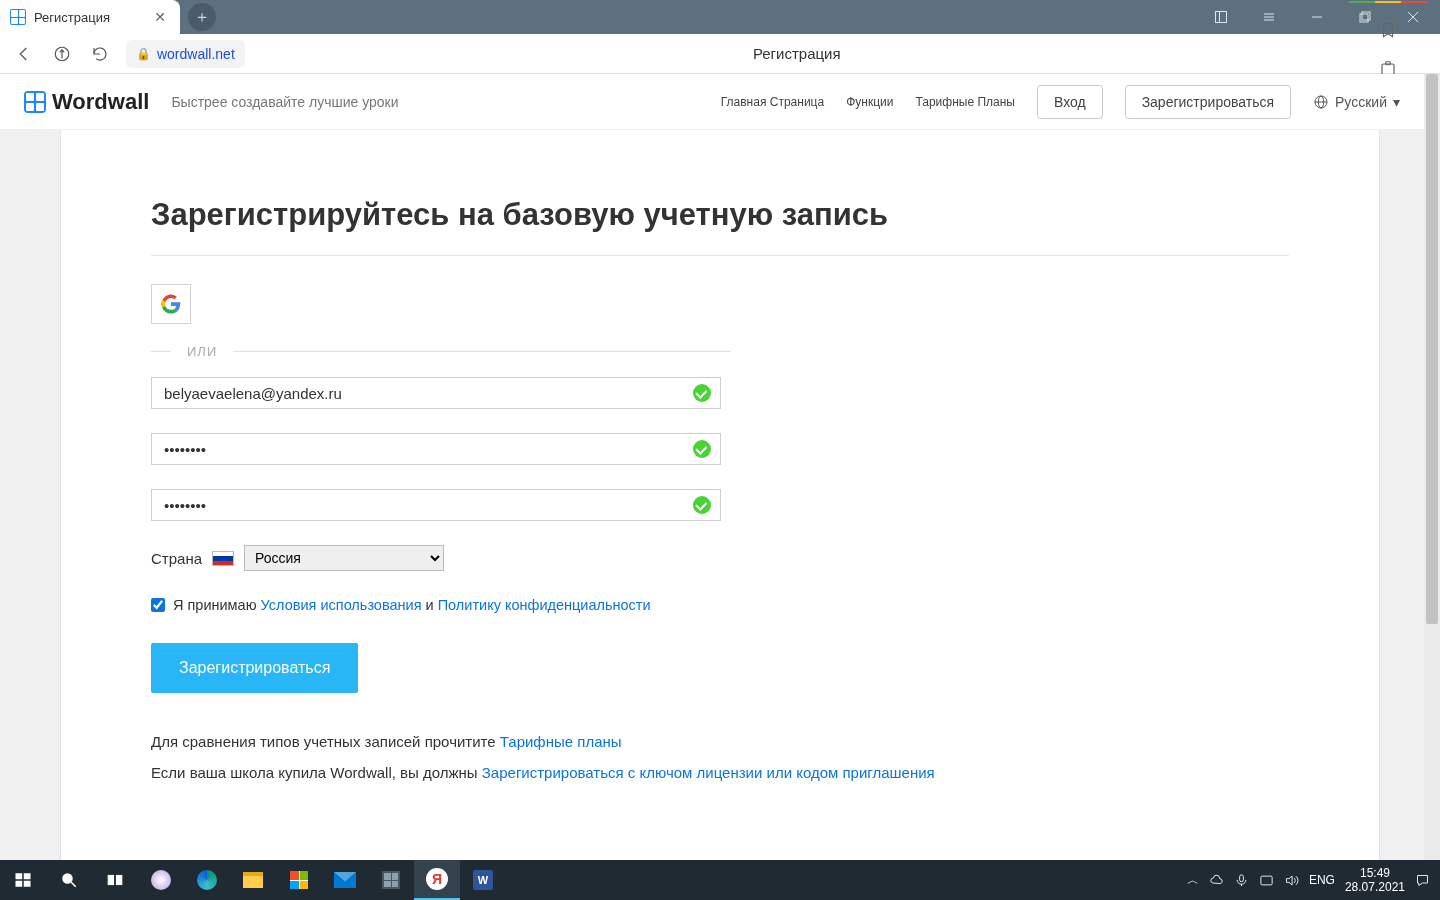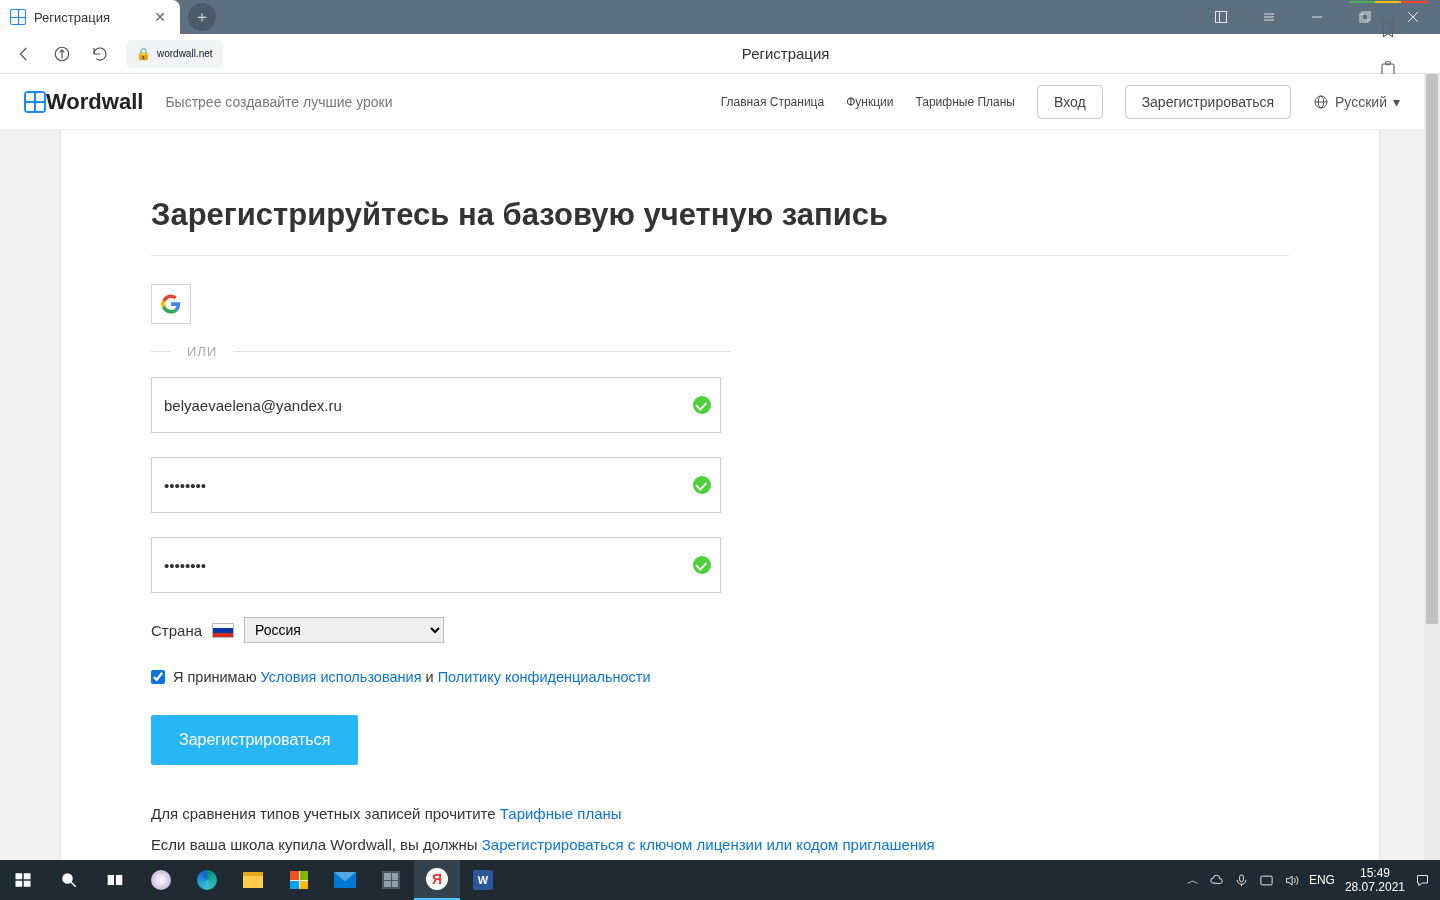--- a/index.html
+++ b/index.html
@@ -23,7 +23,7 @@
   .tbtn svg{width:18px;height:18px;stroke:#555;fill:none;stroke-width:1.6;}
   .addrbox { display:flex; align-items:center; gap:6px; background:#f1f3f4; border-radius:6px; padding:4px 10px; height:28px;}
   .addrbox .lock{color:#888;font-size:12px;}
-  .addrbox .url{color:#0f172a;font-size:10px;}
+  .addrbox .url{color:#1d4ed8;font-size:14px;}
   .toolbar-center{flex:1; text-align:center; font-size:15px; color:#333;}
   .toolbar-right{display:flex; align-items:center; gap:18px;flex-direction:column;}
   .reviews { font-size:12.5px; color:#555; border-bottom:2px solid; border-image:linear-gradient(90deg,#4caf50 0 33%,#ffc107 33% 66%,#f44336 66% 100%) 1; padding-bottom:2px;}

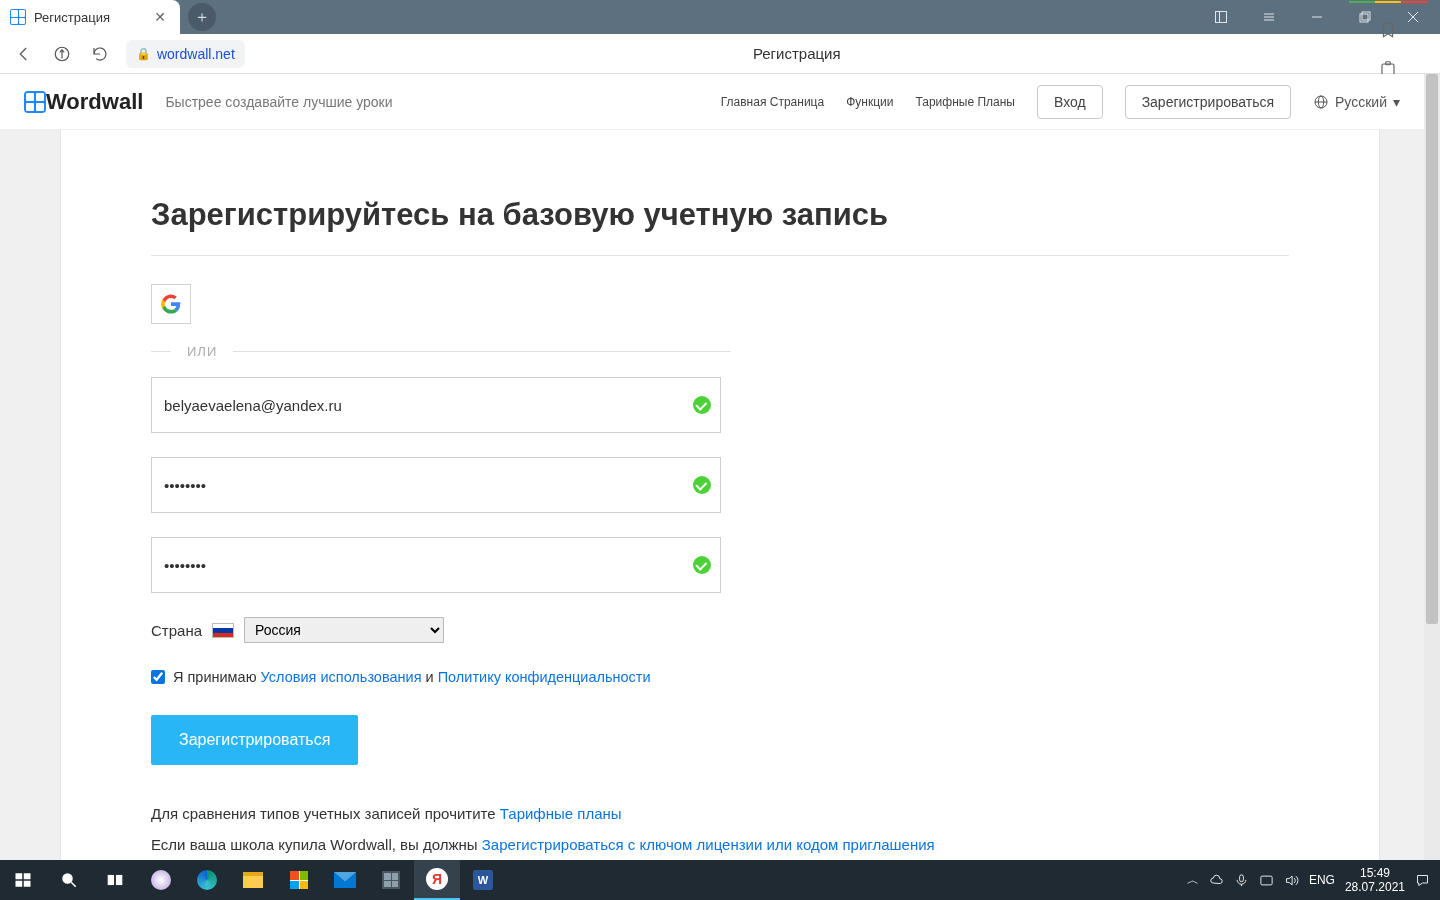--- a/index.html
+++ b/index.html
@@ -40,7 +40,7 @@
   
   .site-header{ height:56px; border-bottom:1px solid #eee; display:flex; align-items:center; padding:0 24px; gap:22px; position:absolute; top:0; left:0; right:16px; background:#fff; z-index:5;}
   .page-inner{ padding-top:60px; }
-  .logo{display:flex;align-items:center;gap:0;}
+  .logo{display:flex;align-items:center;gap:6px;}
   .logo-icon{width:22px;height:22px;background:#1e88ff;border-radius:4px;display:grid;grid-template-columns:1fr 1fr;grid-template-rows:1fr 1fr;gap:2px;padding:2px;}
   .logo-icon span{background:#fff;border-radius:1px;}
   .logo-text{font-size:22px;font-weight:700;color:#222;}

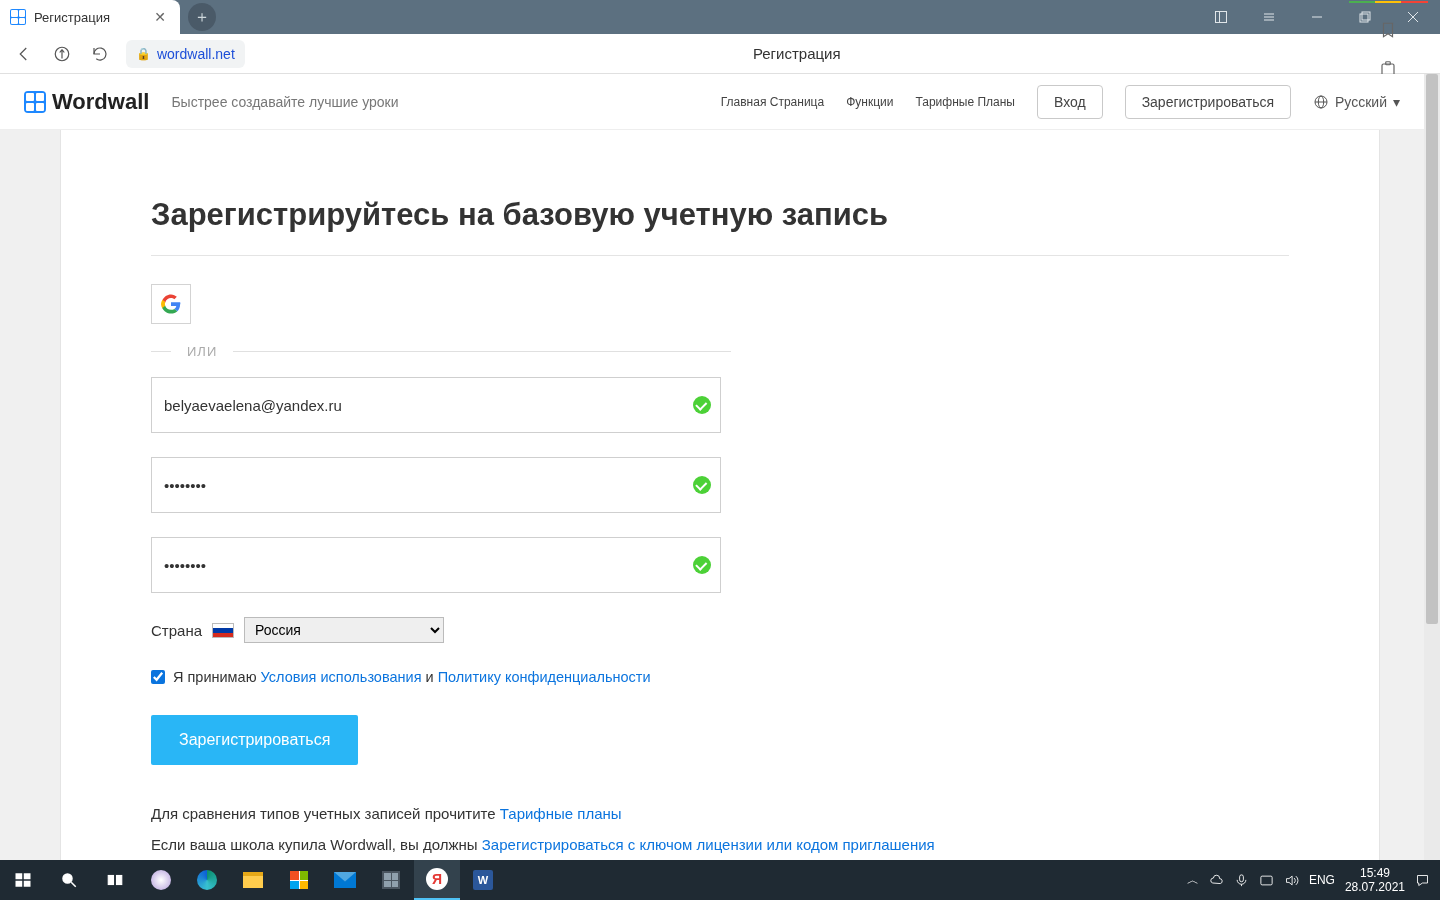--- a/index.html
+++ b/index.html
@@ -63,7 +63,7 @@
   .or-row .line.right{flex:1;}
   .or-row .txt{color:#aaa;font-size:13px;letter-spacing:1px;}
   .field{position:relative;width:570px;margin-bottom:24px;}
-  .field input{width:100%;height:56px;border:1px solid #cfcfcf;padding:0 40px 0 12px;font-size:15px;color:#333;outline:none;}
+  .field input{width:100%;height:32px;border:1px solid #cfcfcf;padding:0 40px 0 12px;font-size:15px;color:#333;outline:none;}
   .field .ok{position:absolute;right:10px;top:50%;transform:translateY(-50%);width:18px;height:18px;border-radius:50%;background:#4cd137;display:flex;align-items:center;justify-content:center;}
   .field .ok::after{content:"";width:8px;height:5px;border-left:2px solid #fff;border-bottom:2px solid #fff;transform:rotate(-45deg) translate(0,-1px);}
   .country-row{display:flex;align-items:center;gap:10px;margin:6px 0 26px 0;}

